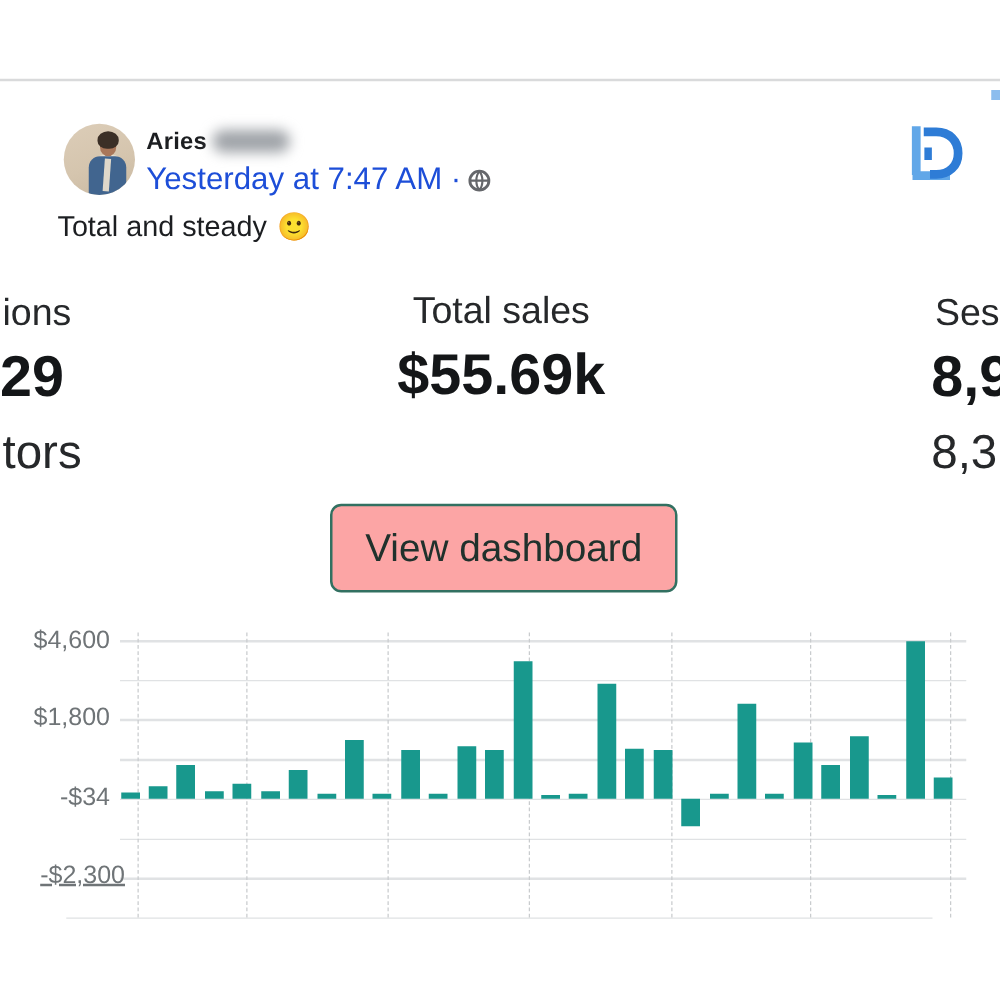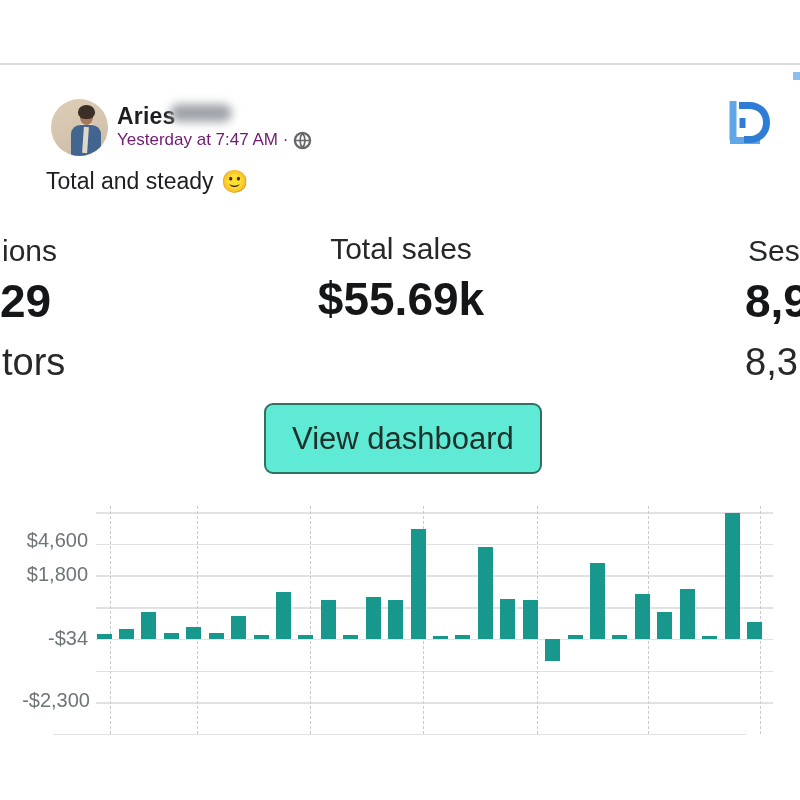--- a/index.html
+++ b/index.html
@@ -23,7 +23,7 @@
   .avatar-jacket { position:absolute; left:20px; top:26px; width:30px; height:34px; border-radius:9px 9px 0 0; background:#41658f; }
   .avatar-jacket::after { content:""; position:absolute; left:12px; top:2px; width:5px; height:26px; background:#dfd8ca; transform:rotate(4deg); }
 
-  .author-name { left:117px; top:103px; font-size:23px; font-weight:bold; color:#1c1e21; letter-spacing:0.2px; }
+  .author-name { left:117px; top:103px; font-size:19px; font-weight:bold; color:#1c1e21; letter-spacing:0.2px; }
   .blurred-surname { left:170px; top:104px; width:62px; height:18px; border-radius:9px; background:#9fa3a8; filter:blur(5px); }
   .timestamp-row { left:117px; top:129px; display:flex; align-items:center; gap:5px; }
   .timestamp { font-size:17px; color:#701a75; }

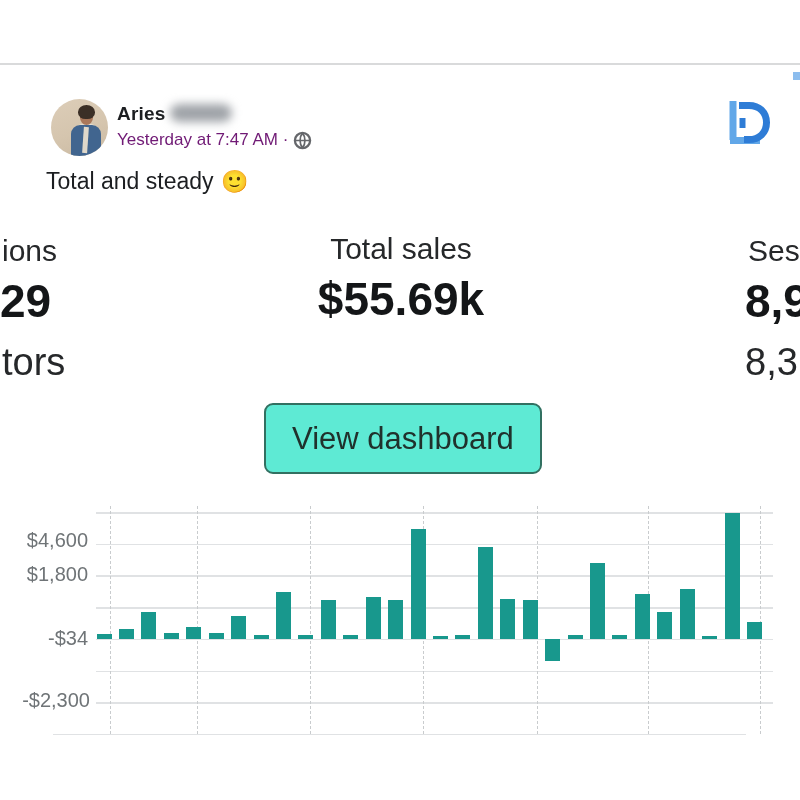--- a/index.html
+++ b/index.html
@@ -26,7 +26,7 @@
   .author-name { left:117px; top:103px; font-size:19px; font-weight:bold; color:#1c1e21; letter-spacing:0.2px; }
   .blurred-surname { left:170px; top:104px; width:62px; height:18px; border-radius:9px; background:#9fa3a8; filter:blur(5px); }
   .timestamp-row { left:117px; top:129px; display:flex; align-items:center; gap:5px; }
-  .timestamp { font-size:17px; color:#701a75; }
+  .timestamp { font-size:25px; color:#1d4ed8; }
   .globe-icon { display:inline-block; width:19px; height:19px; margin-top:2px; }
 
   .post-text-row { left:46px; top:168px; display:flex; align-items:center; gap:8px; }

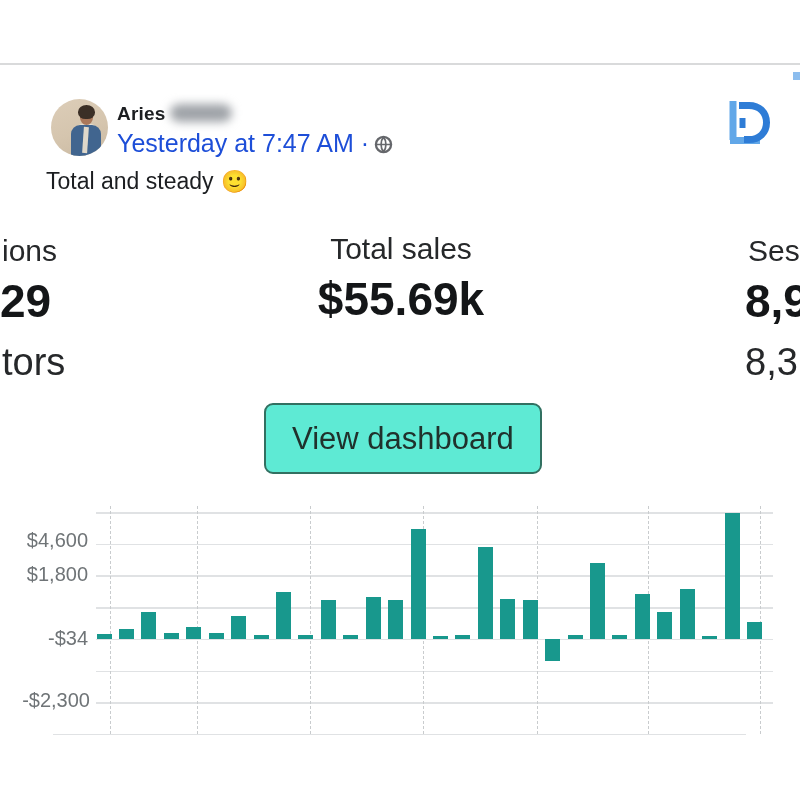--- a/index.html
+++ b/index.html
@@ -55,7 +55,7 @@
   
   .view-dashboard-btn {
     left:264px; top:403px; width:278px; height:71px;
-    background:#5eead4; border:2.5px solid #327061; border-radius:9px;
+    background:#fca5a5; border:2.5px solid #327061; border-radius:9px;
     font-family:"Liberation Sans", sans-serif;
     font-size:31px; color:#20312c; cursor:pointer;
     display:flex; align-items:center; justify-content:center;

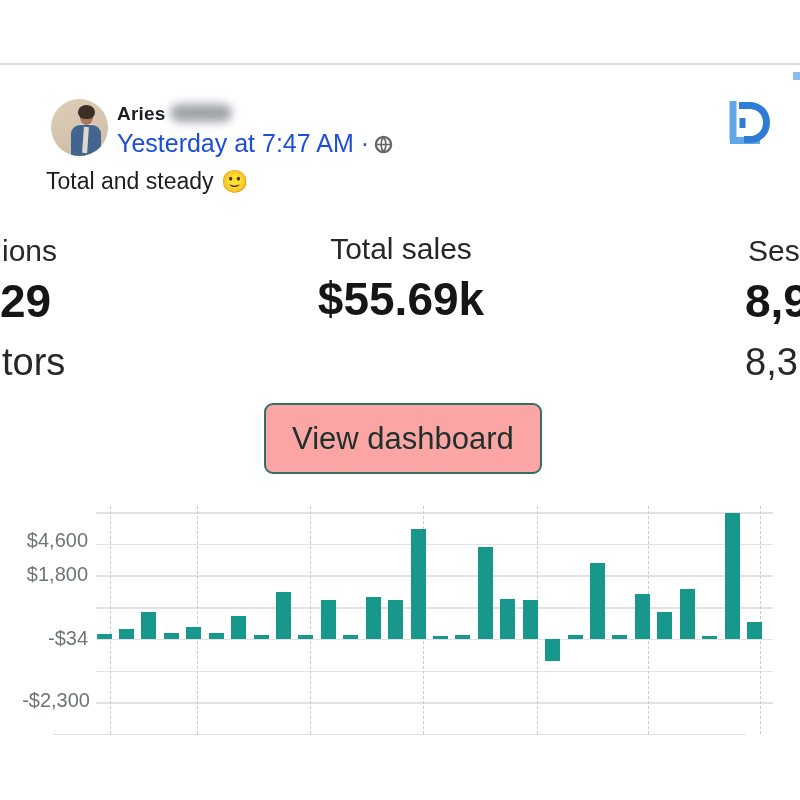--- a/index.html
+++ b/index.html
@@ -139,7 +139,7 @@
       <div class="gridline-v" style="left: 537px; top: 16px; height: 228px;"></div>
       <div class="gridline-v" style="left: 648px; top: 16px; height: 228px;"></div>
       <div class="gridline-v" style="left: 760px; top: 16px; height: 228px;"></div>
-      <div class="y-tick" style="left: 0px; top: 10.6772px; margin-top: 28px;">$4,600</div>
+      <div class="y-tick" style="left: 0px; top: 10.6772px;">$4,600</div>
       <div class="y-tick" style="left: 0px; top: 73.3752px;">$1,800</div>
       <div class="y-tick" style="left: 0px; top: 137px;">-$34</div>
       <div class="y-tick" style="left: 2px; top: 198.771px;">-$2,300</div>

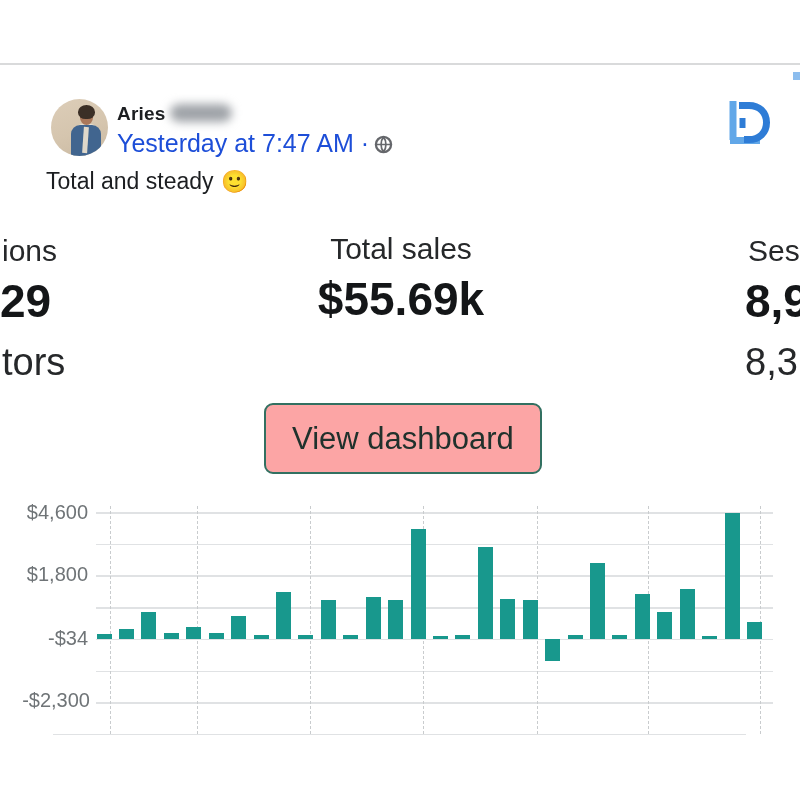--- a/index.html
+++ b/index.html
@@ -142,7 +142,7 @@
       <div class="y-tick" style="left: 0px; top: 10.6772px;">$4,600</div>
       <div class="y-tick" style="left: 0px; top: 73.3752px;">$1,800</div>
       <div class="y-tick" style="left: 0px; top: 137px;">-$34</div>
-      <div class="y-tick" style="left: 2px; top: 198.771px;">-$2,300</div>
+      <div class="y-tick" style="left: 12px; top: 198.771px; text-decoration: underline;">-$2,300</div>
       <div class="chart-bar" style="left: 96.5px; top: 143.984px; width: 15px; height: 5.01584px; background: rgb(24, 152, 141);"></div>
       <div class="chart-bar" style="left: 118.93px; top: 139.35px; width: 15px; height: 9.65004px; background: rgb(24, 152, 141);"></div>
       <div class="chart-bar" style="left: 141.36px; top: 122.176px; width: 15px; height: 26.8238px; background: rgb(24, 152, 141);"></div>

